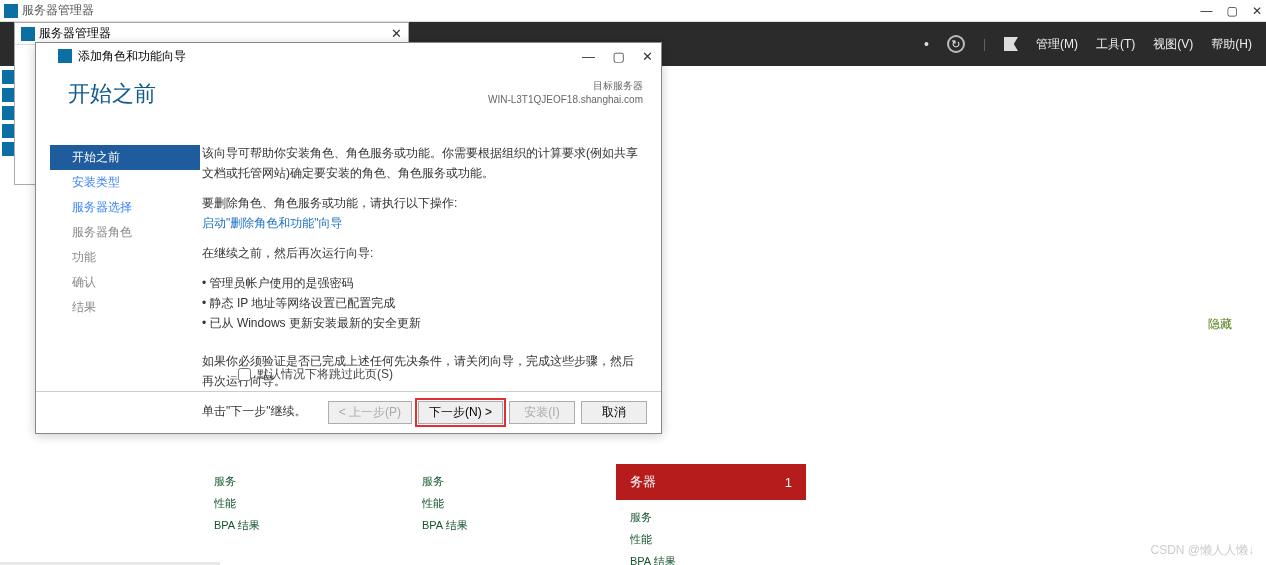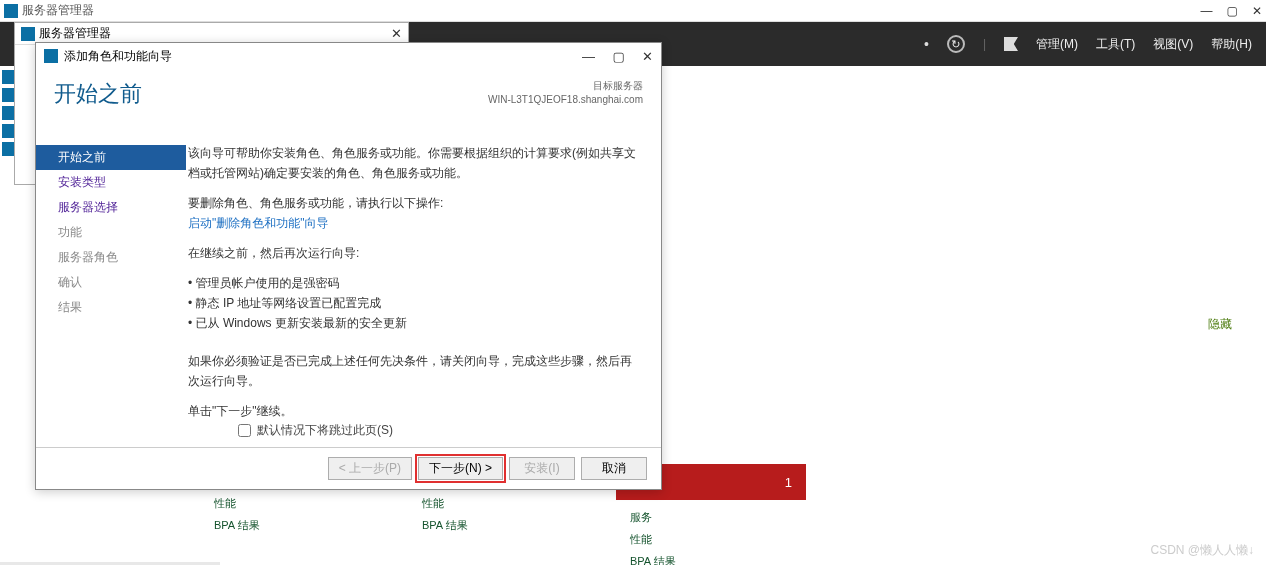--- a/index.html
+++ b/index.html
@@ -46,7 +46,7 @@
     .sidebar-strip .sq { width:14px; height:14px; background:#0b6fa4; }
     
     
-    .wizard { position:absolute; left:35px; top:42px; width:627px; height:448px; background:#fff; border:1px solid #888; z-index:10; box-shadow:0 2px 10px rgba(0,0,0,.2); }
+    .wizard { position:absolute; left:35px; top:42px; width:627px; height:392px; background:#fff; border:1px solid #888; z-index:10; box-shadow:0 2px 10px rgba(0,0,0,.2);padding-left:14px; }
     .wizard .wz-titlebar { height:26px; display:flex; align-items:center; justify-content:space-between; padding:0 8px; font-size:12px; }
     .wz-titlebar .left { display:flex; align-items:center; gap:6px; }
     .wz-titlebar .ctrls span { margin-left:14px; font-size:13px; color:#333; }

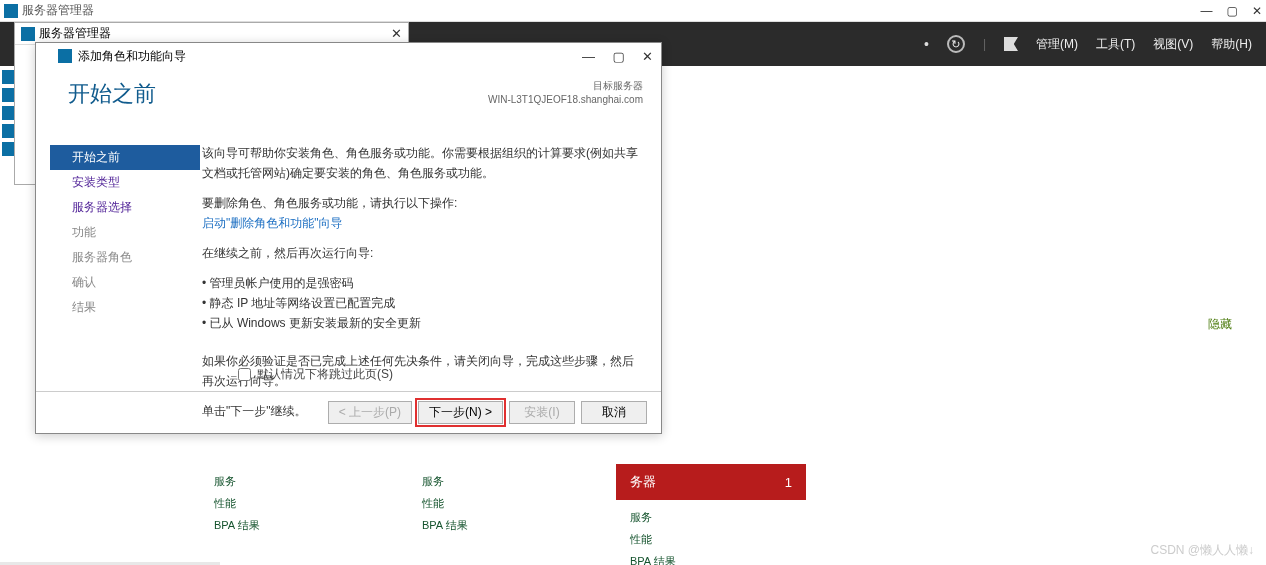--- a/index.html
+++ b/index.html
@@ -60,7 +60,7 @@
     .wz-nav { width:150px; padding:6px 0; }
     .wz-nav div { padding:4px 22px; font-size:12px; color:#888; }
     .wz-nav div.active { background:#1e5c9e; color:#fff; }
-    .wz-nav div.enabled { color:#4c1d95;font-family:Liberation Mono, monospace; }
+    .wz-nav div.enabled { color:#3b82f6;font-family:Liberation Mono, monospace; }
     
     .wz-content { flex:1; padding:4px 20px 0 2px; font-size:12px; color:#333; line-height:20px; }
     .wz-content p { margin-bottom:10px; }

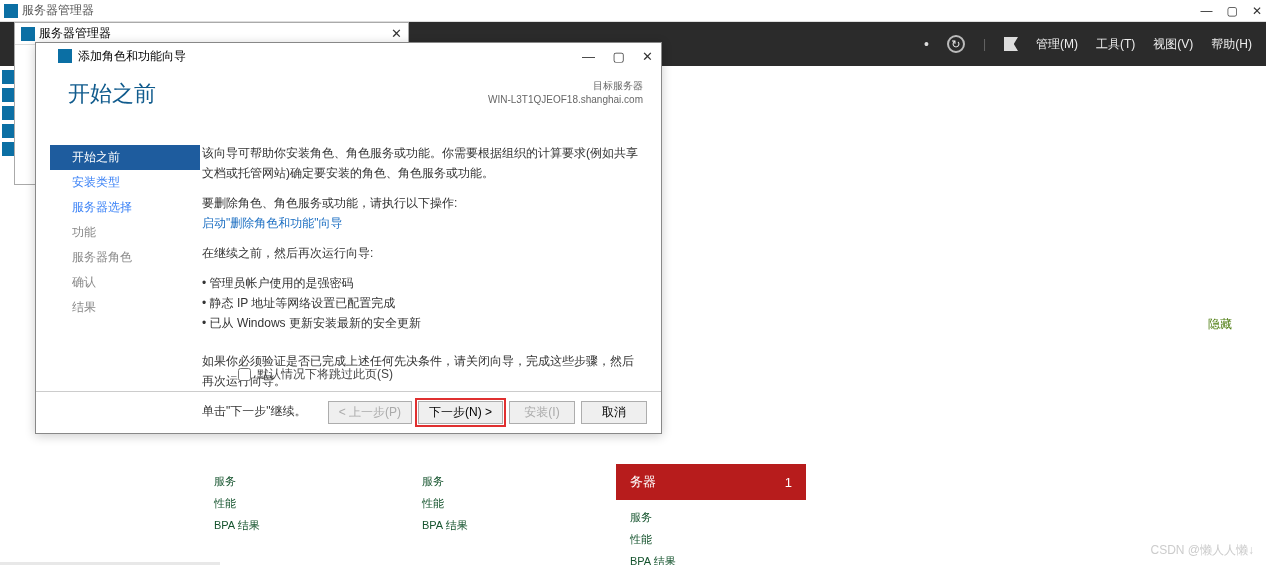--- a/index.html
+++ b/index.html
@@ -181,8 +181,8 @@
       <div class="active">开始之前</div>
       <div class="enabled">安装类型</div>
       <div class="enabled">服务器选择</div>
+      <div>服务器角色</div>
       <div>功能</div>
-      <div>服务器角色</div>
       <div>确认</div>
       <div>结果</div>
     </div>

